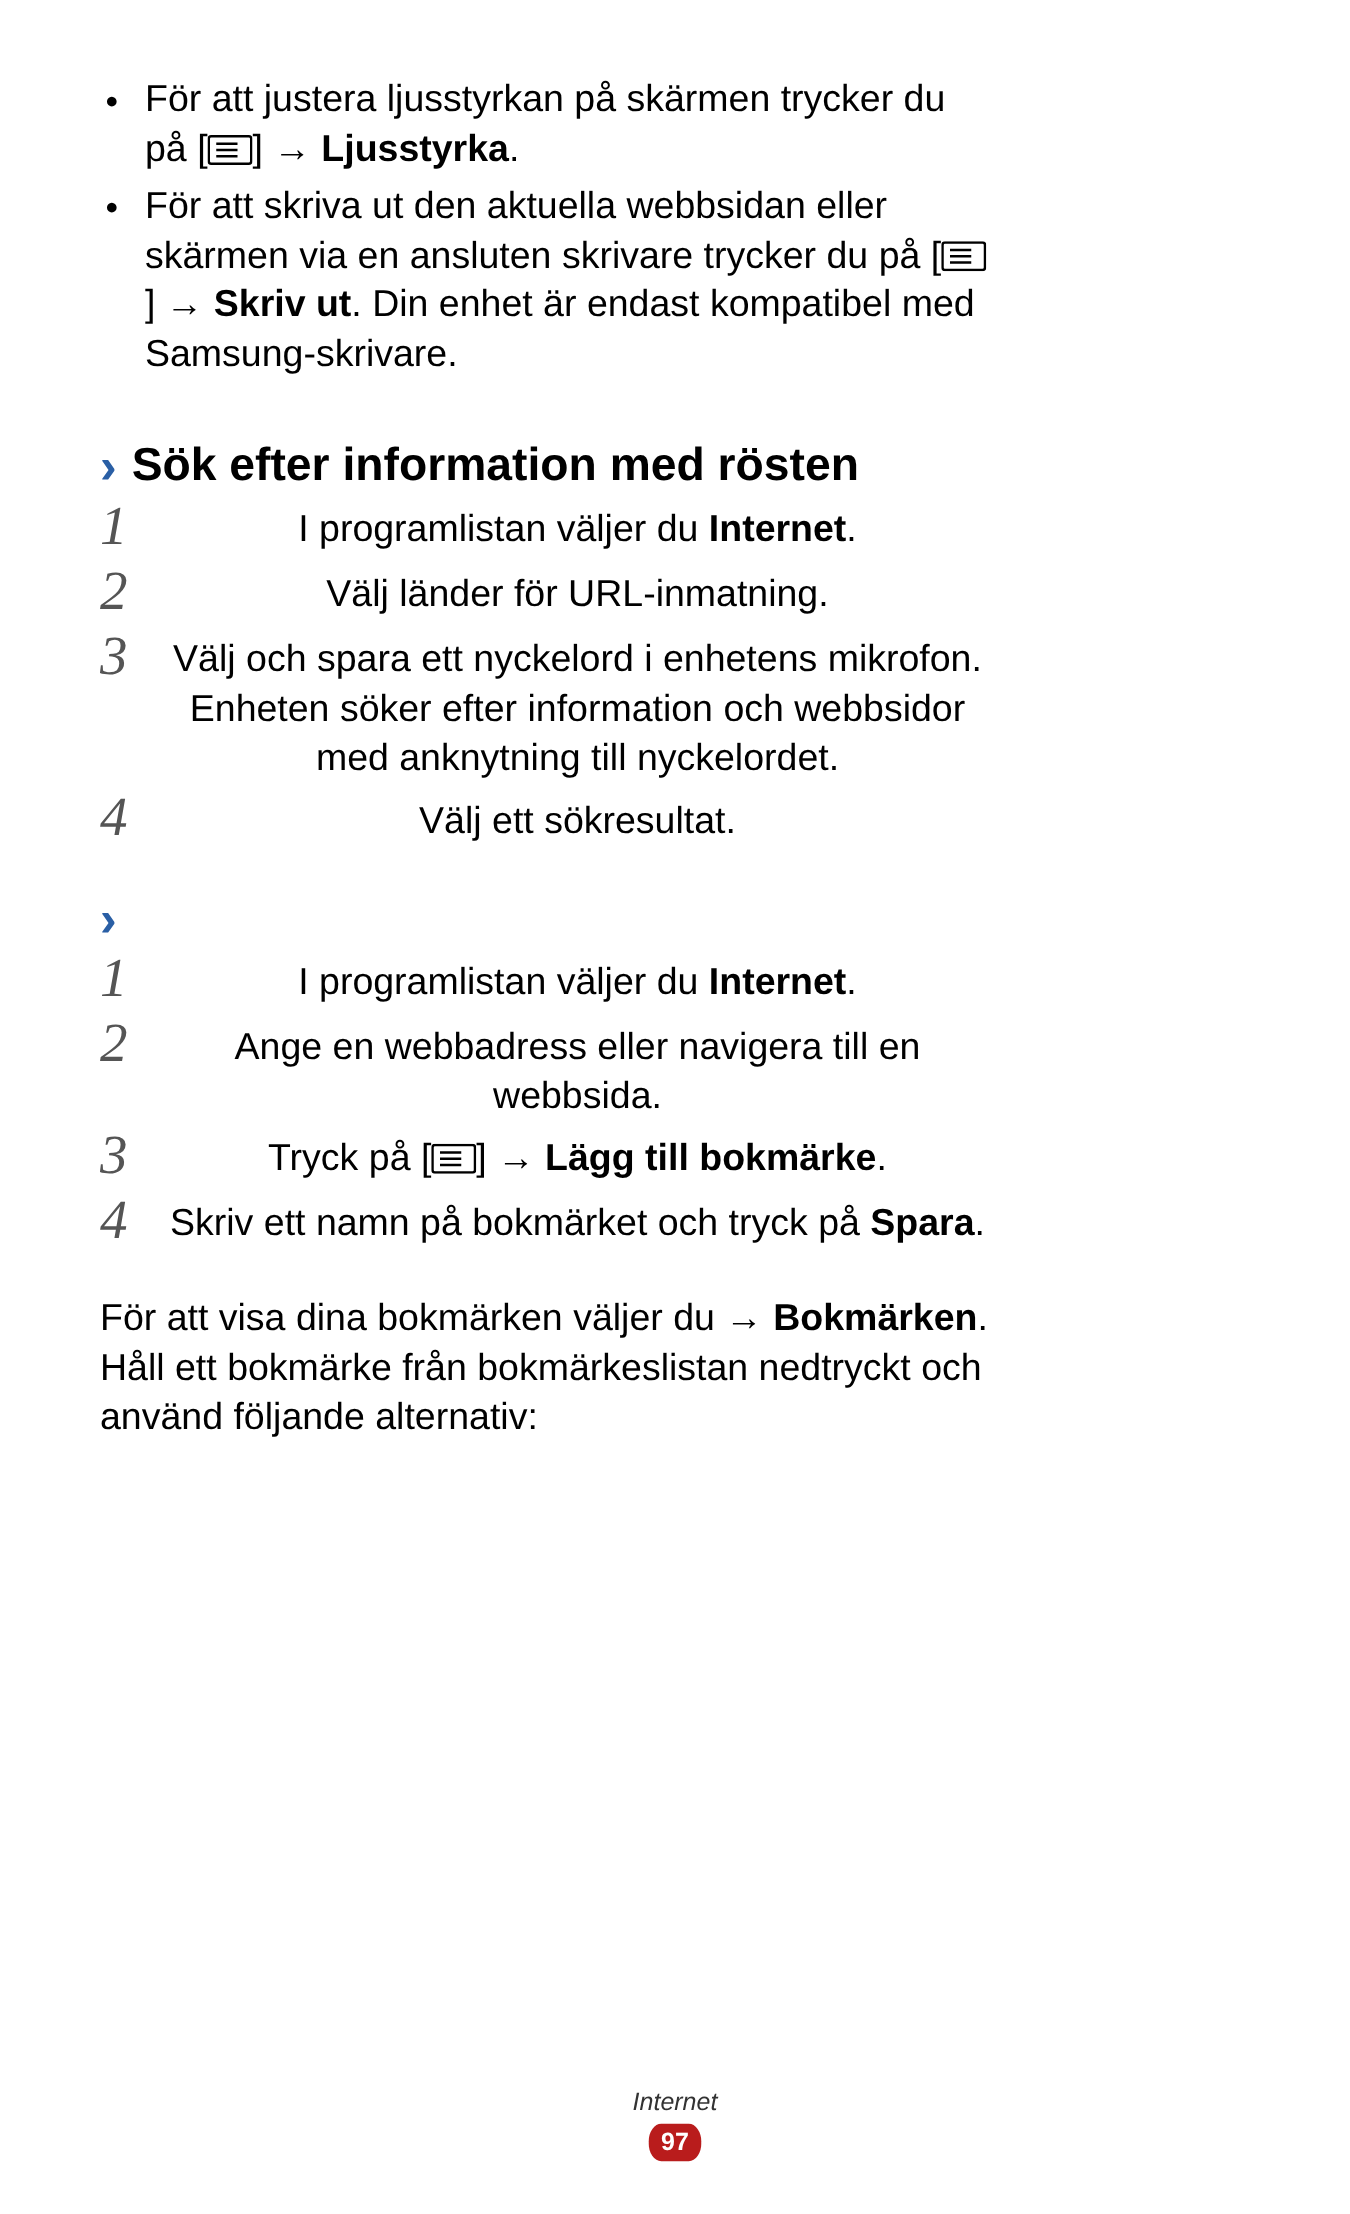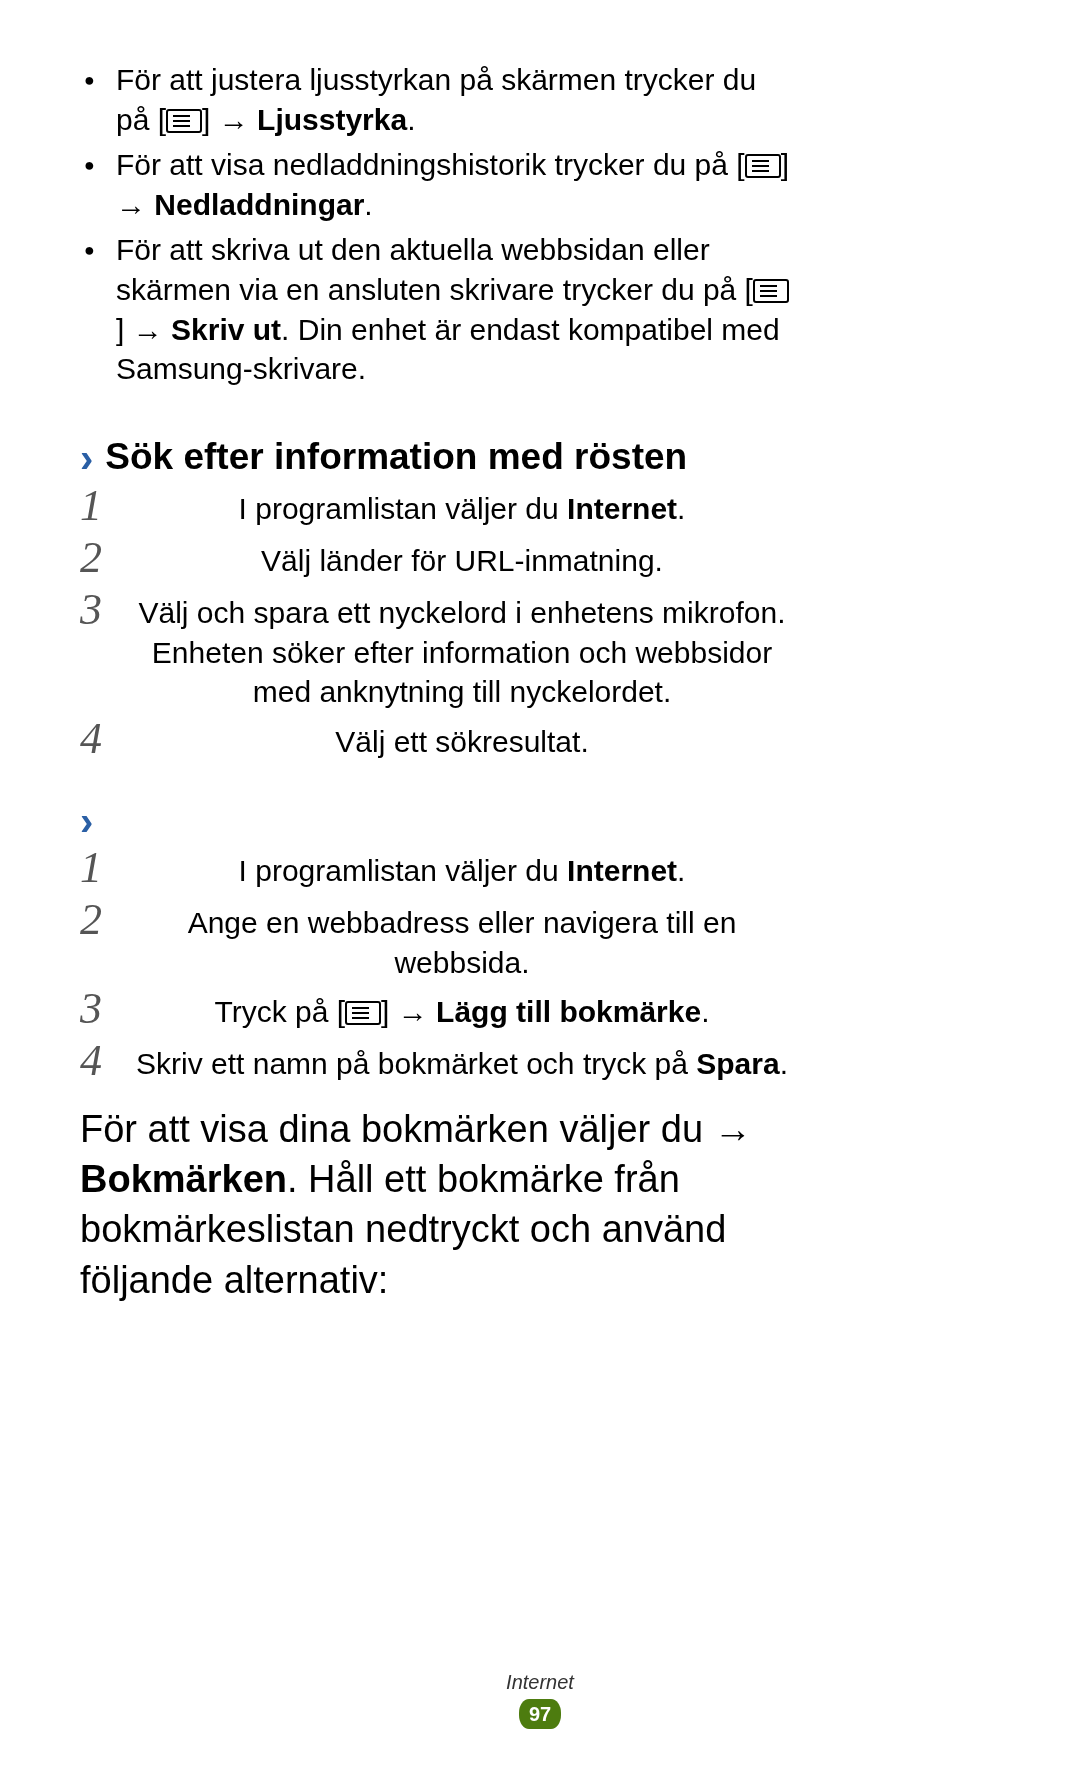--- a/index.html
+++ b/index.html
@@ -164,14 +164,6 @@
             </svg></span><span>] </span><span class="arrow">→</span><span> </span><span class="bold">Ljusstyrka</span><span>.</span>
       </li>
       <li>
-        <span>För att visa nedladdningshistorik trycker du på [</span><span class="menu-icon"><svg viewBox="0 0 36 24">
-              <rect x="1" y="1" width="34" height="22" rx="2" fill="none" stroke="#000" stroke-width="2"></rect>
-              <line x1="7" y1="7" x2="24" y2="7" stroke="#000" stroke-width="2"></line>
-              <line x1="7" y1="12" x2="24" y2="12" stroke="#000" stroke-width="2"></line>
-              <line x1="7" y1="17" x2="24" y2="17" stroke="#000" stroke-width="2"></line>
-            </svg></span><span>] </span><span class="arrow">→</span><span> </span><span class="bold">Nedladdningar</span><span>.</span>
-      </li>
-      <li>
         <span>För att skriva ut den aktuella webbsidan eller skärmen via en ansluten skrivare trycker du på [</span><span class="menu-icon"><svg viewBox="0 0 36 24">
               <rect x="1" y="1" width="34" height="22" rx="2" fill="none" stroke="#000" stroke-width="2"></rect>
               <line x1="7" y1="7" x2="24" y2="7" stroke="#000" stroke-width="2"></line>

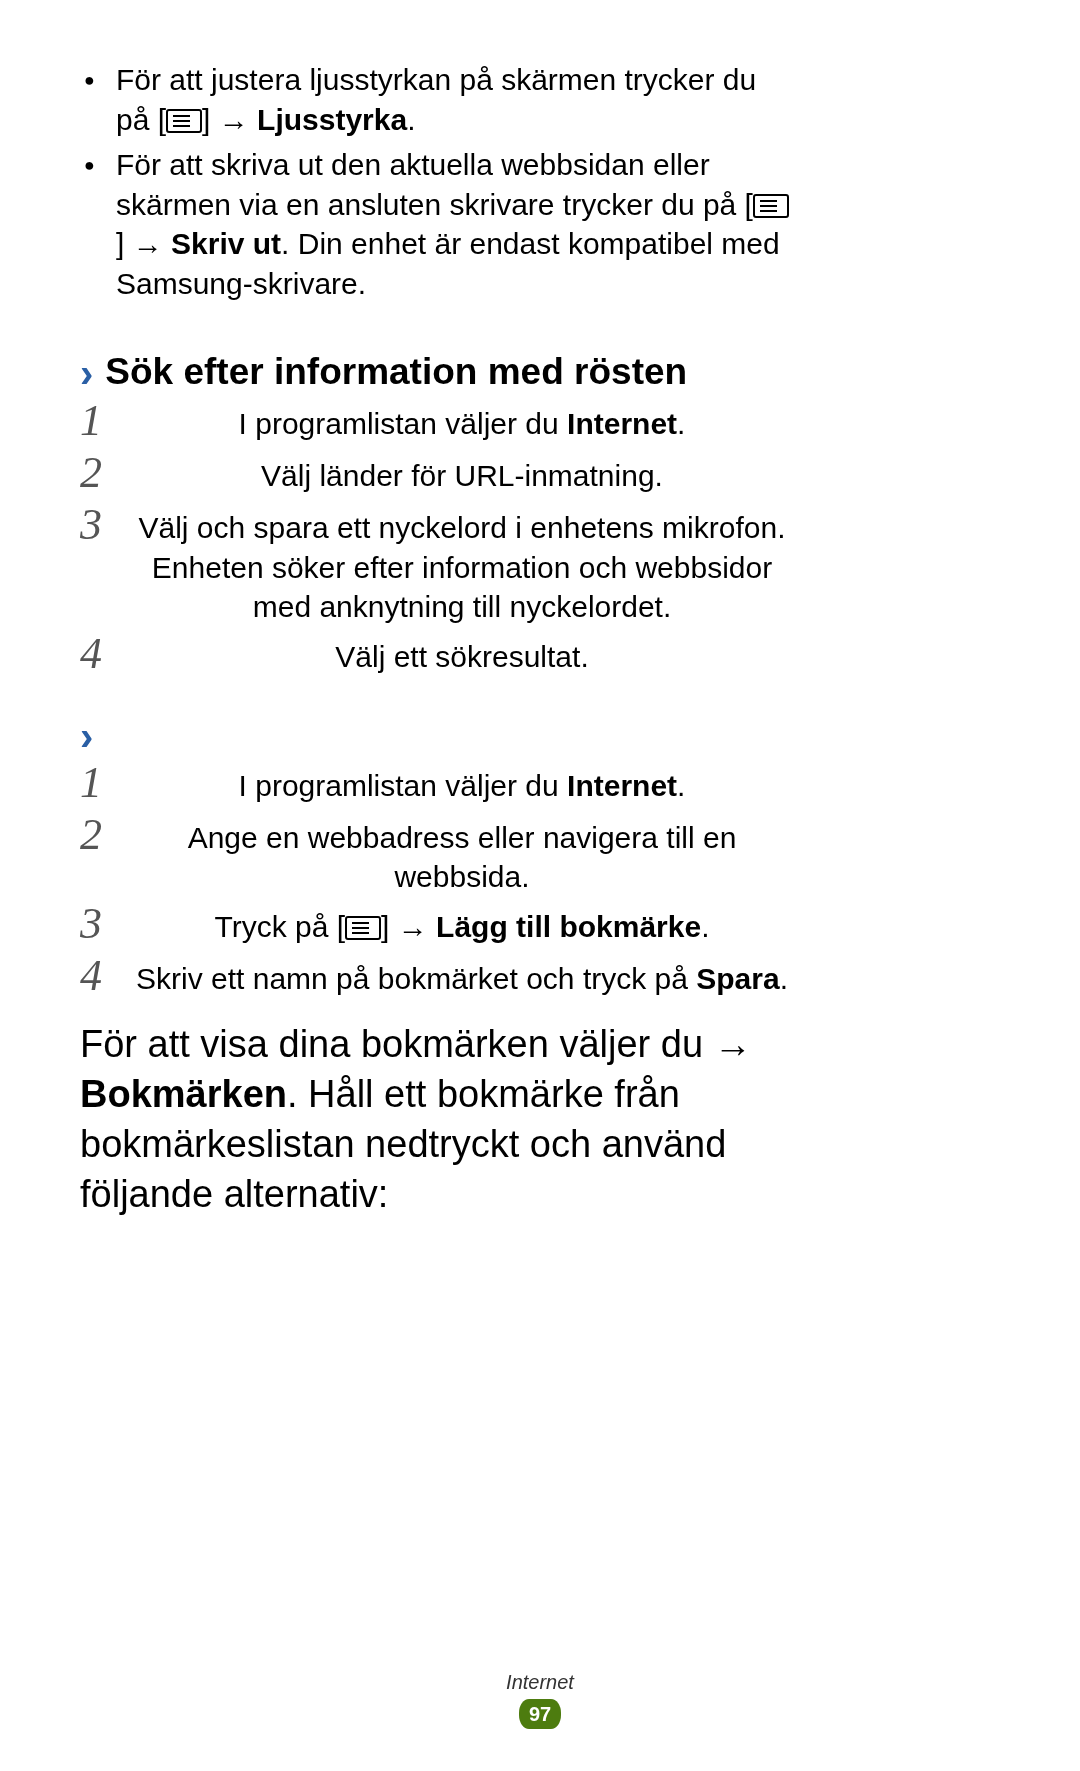--- a/index.html
+++ b/index.html
@@ -112,8 +112,8 @@
   }
   .step-body { display: block; padding-top: 2px; text-align: center; }
   .para {
-    margin-top: 18px;
-    font-size: 38px;
+    margin-top: 34px;
+    font-size: 30px;
     line-height: 1.32;
   }
   .footer {

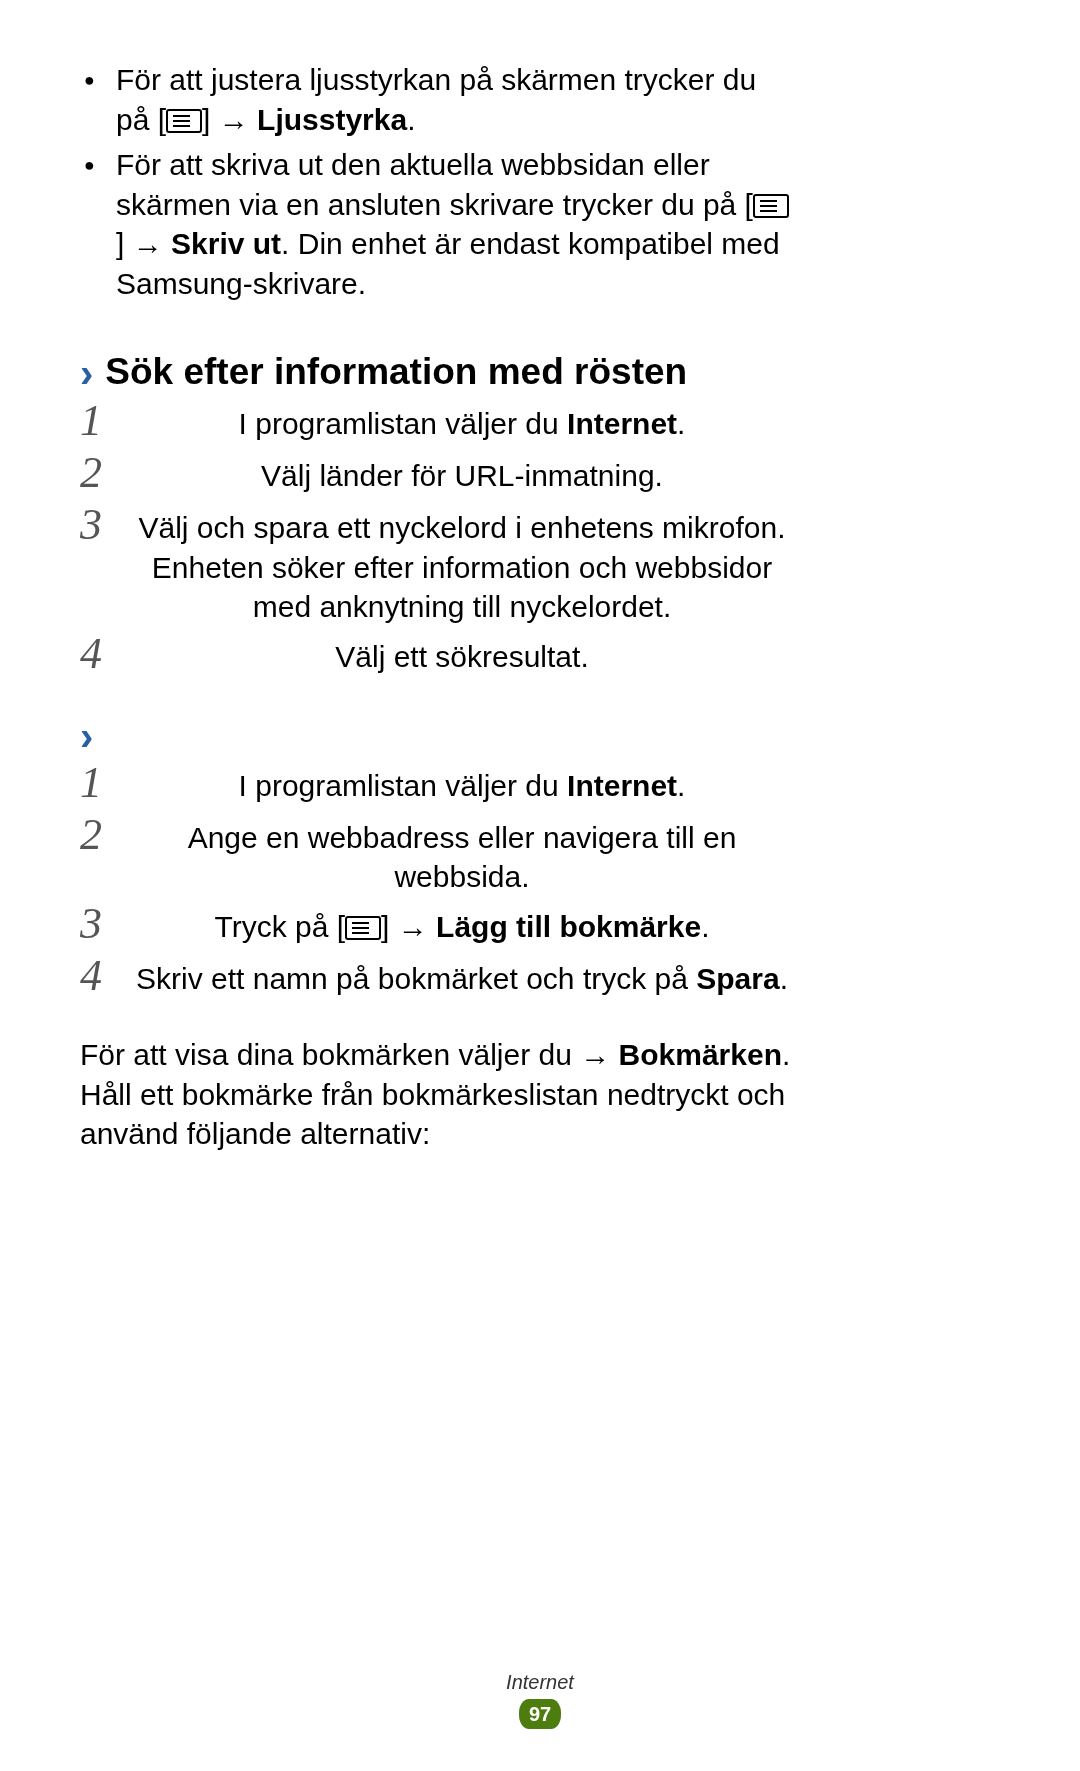--- a/index.html
+++ b/index.html
@@ -132,7 +132,7 @@
     margin: 5px auto 0 auto;
     width: 42px;
     height: 30px;
-    background: #4d7c0f;
+    background: #b91c1c;
     border-radius: 10px / 14px;
     color: #fff;
     font-size: 20px;

